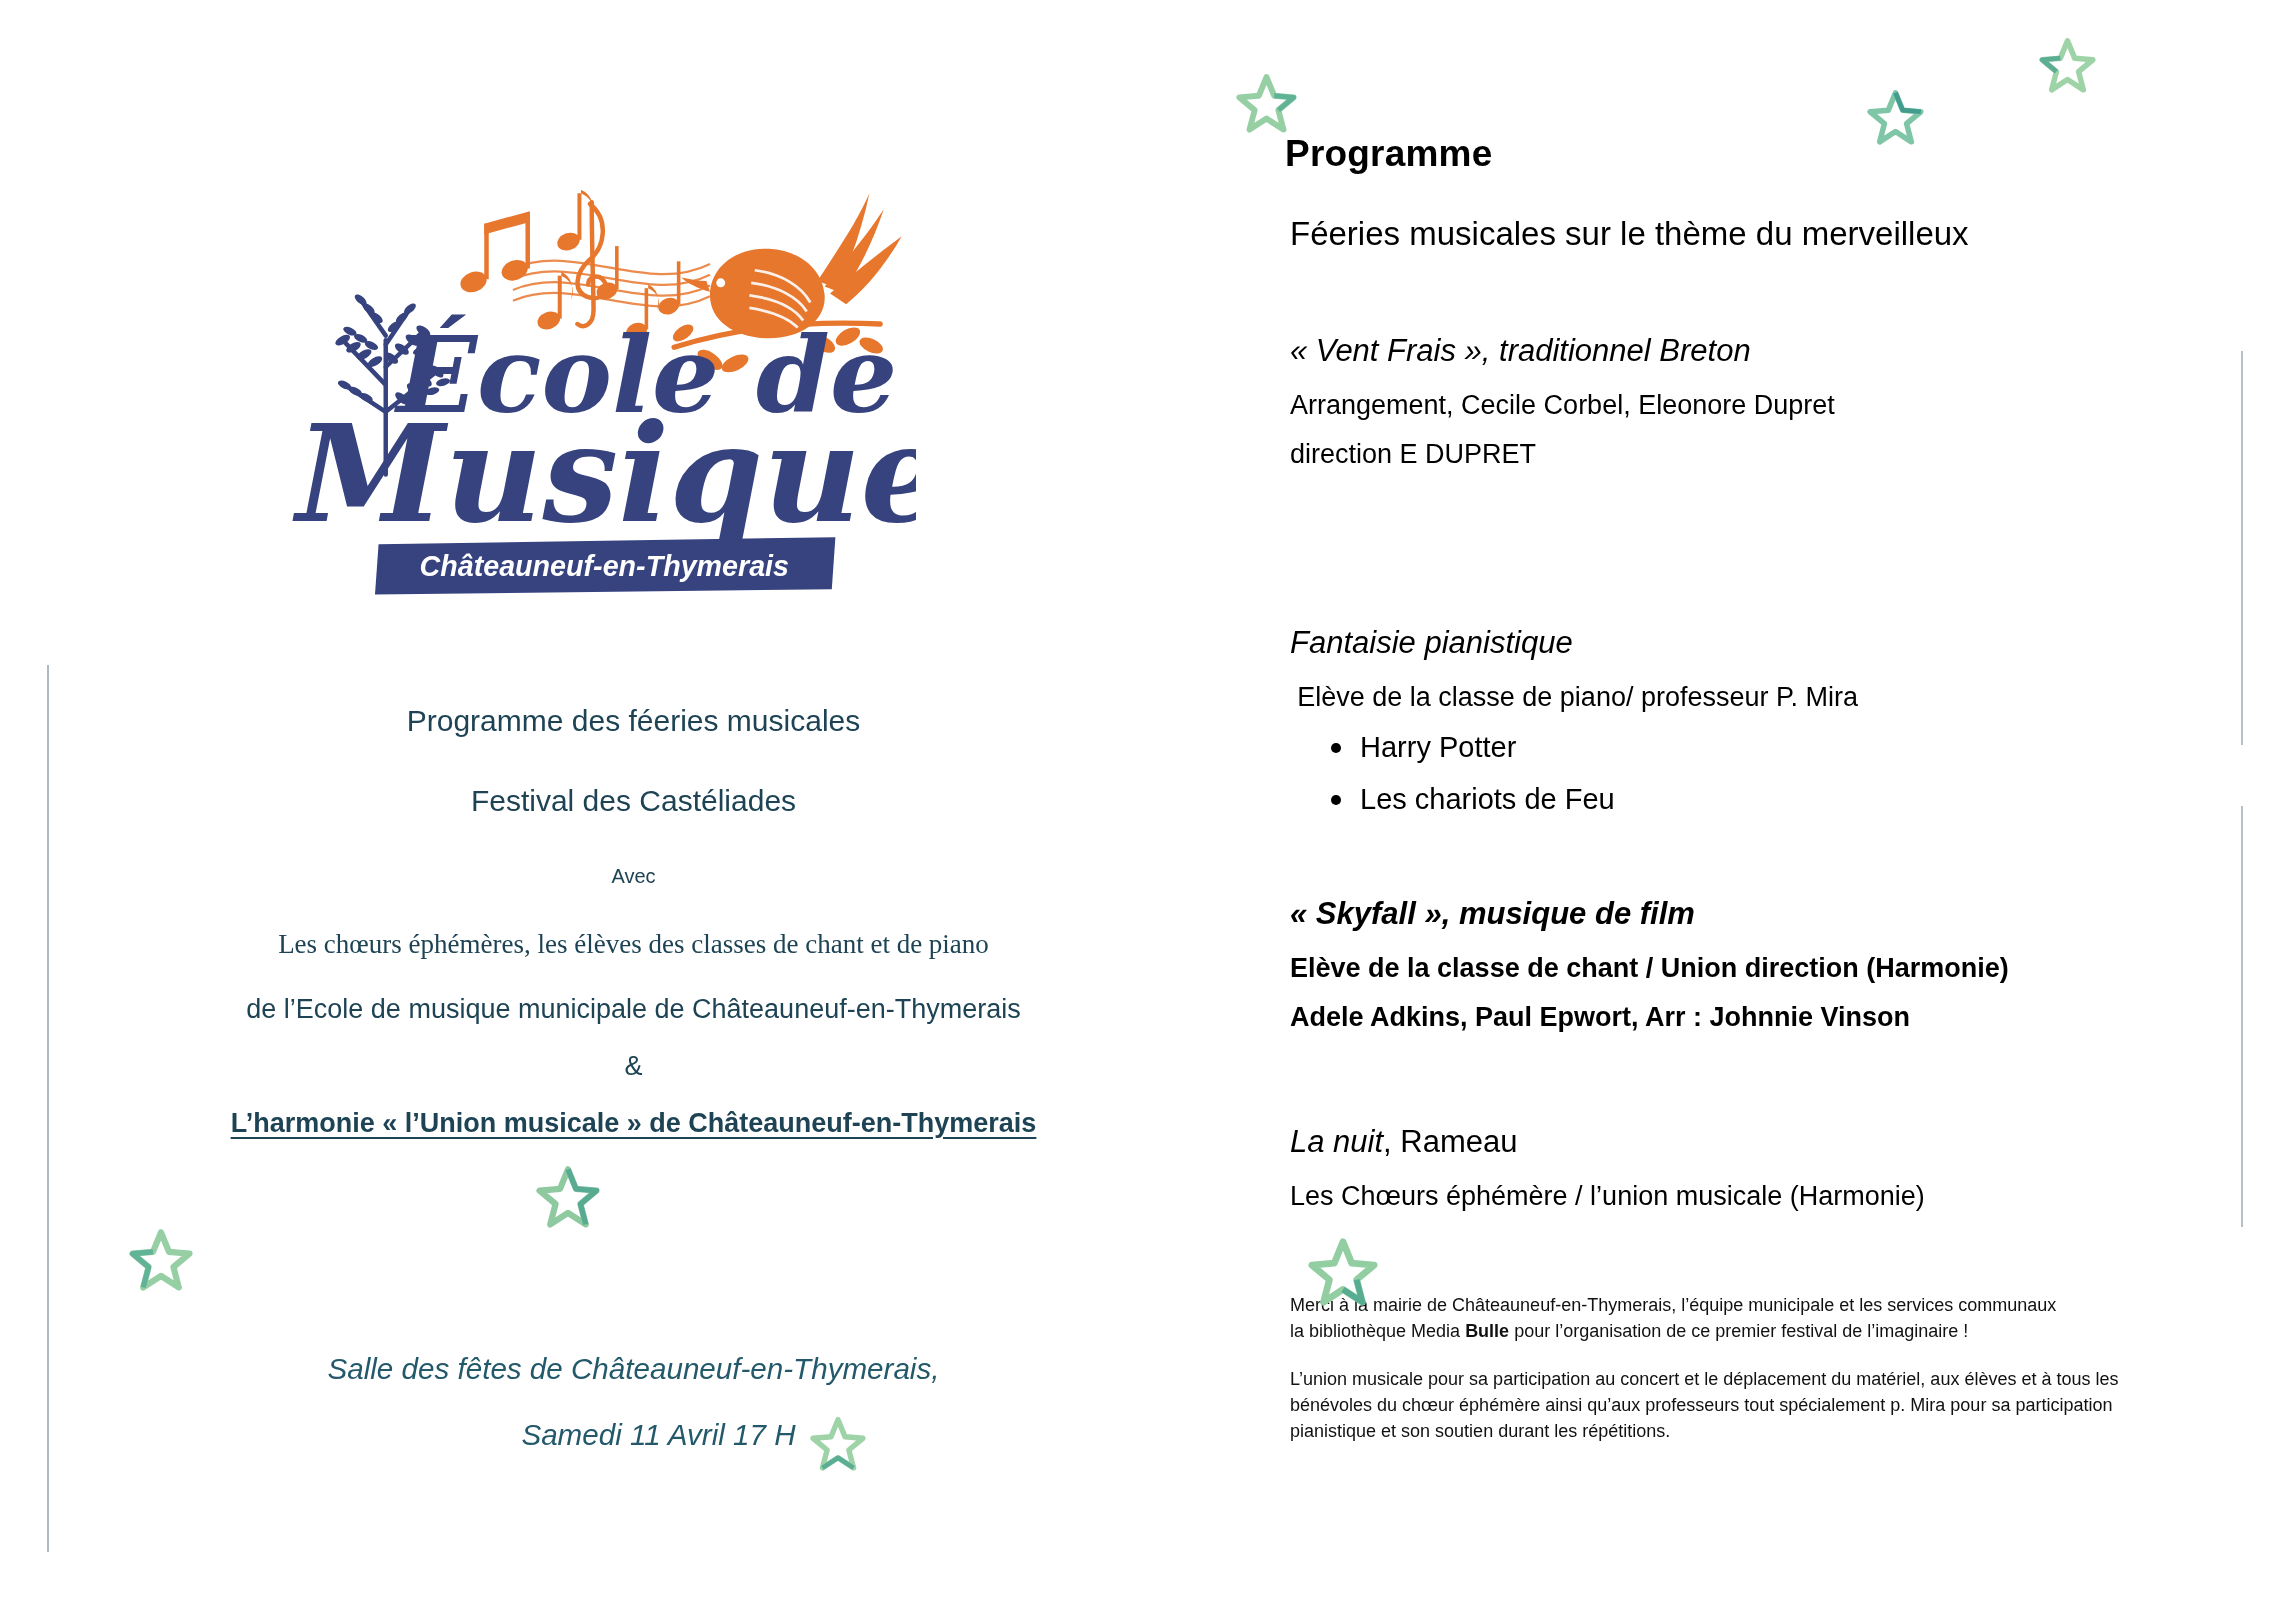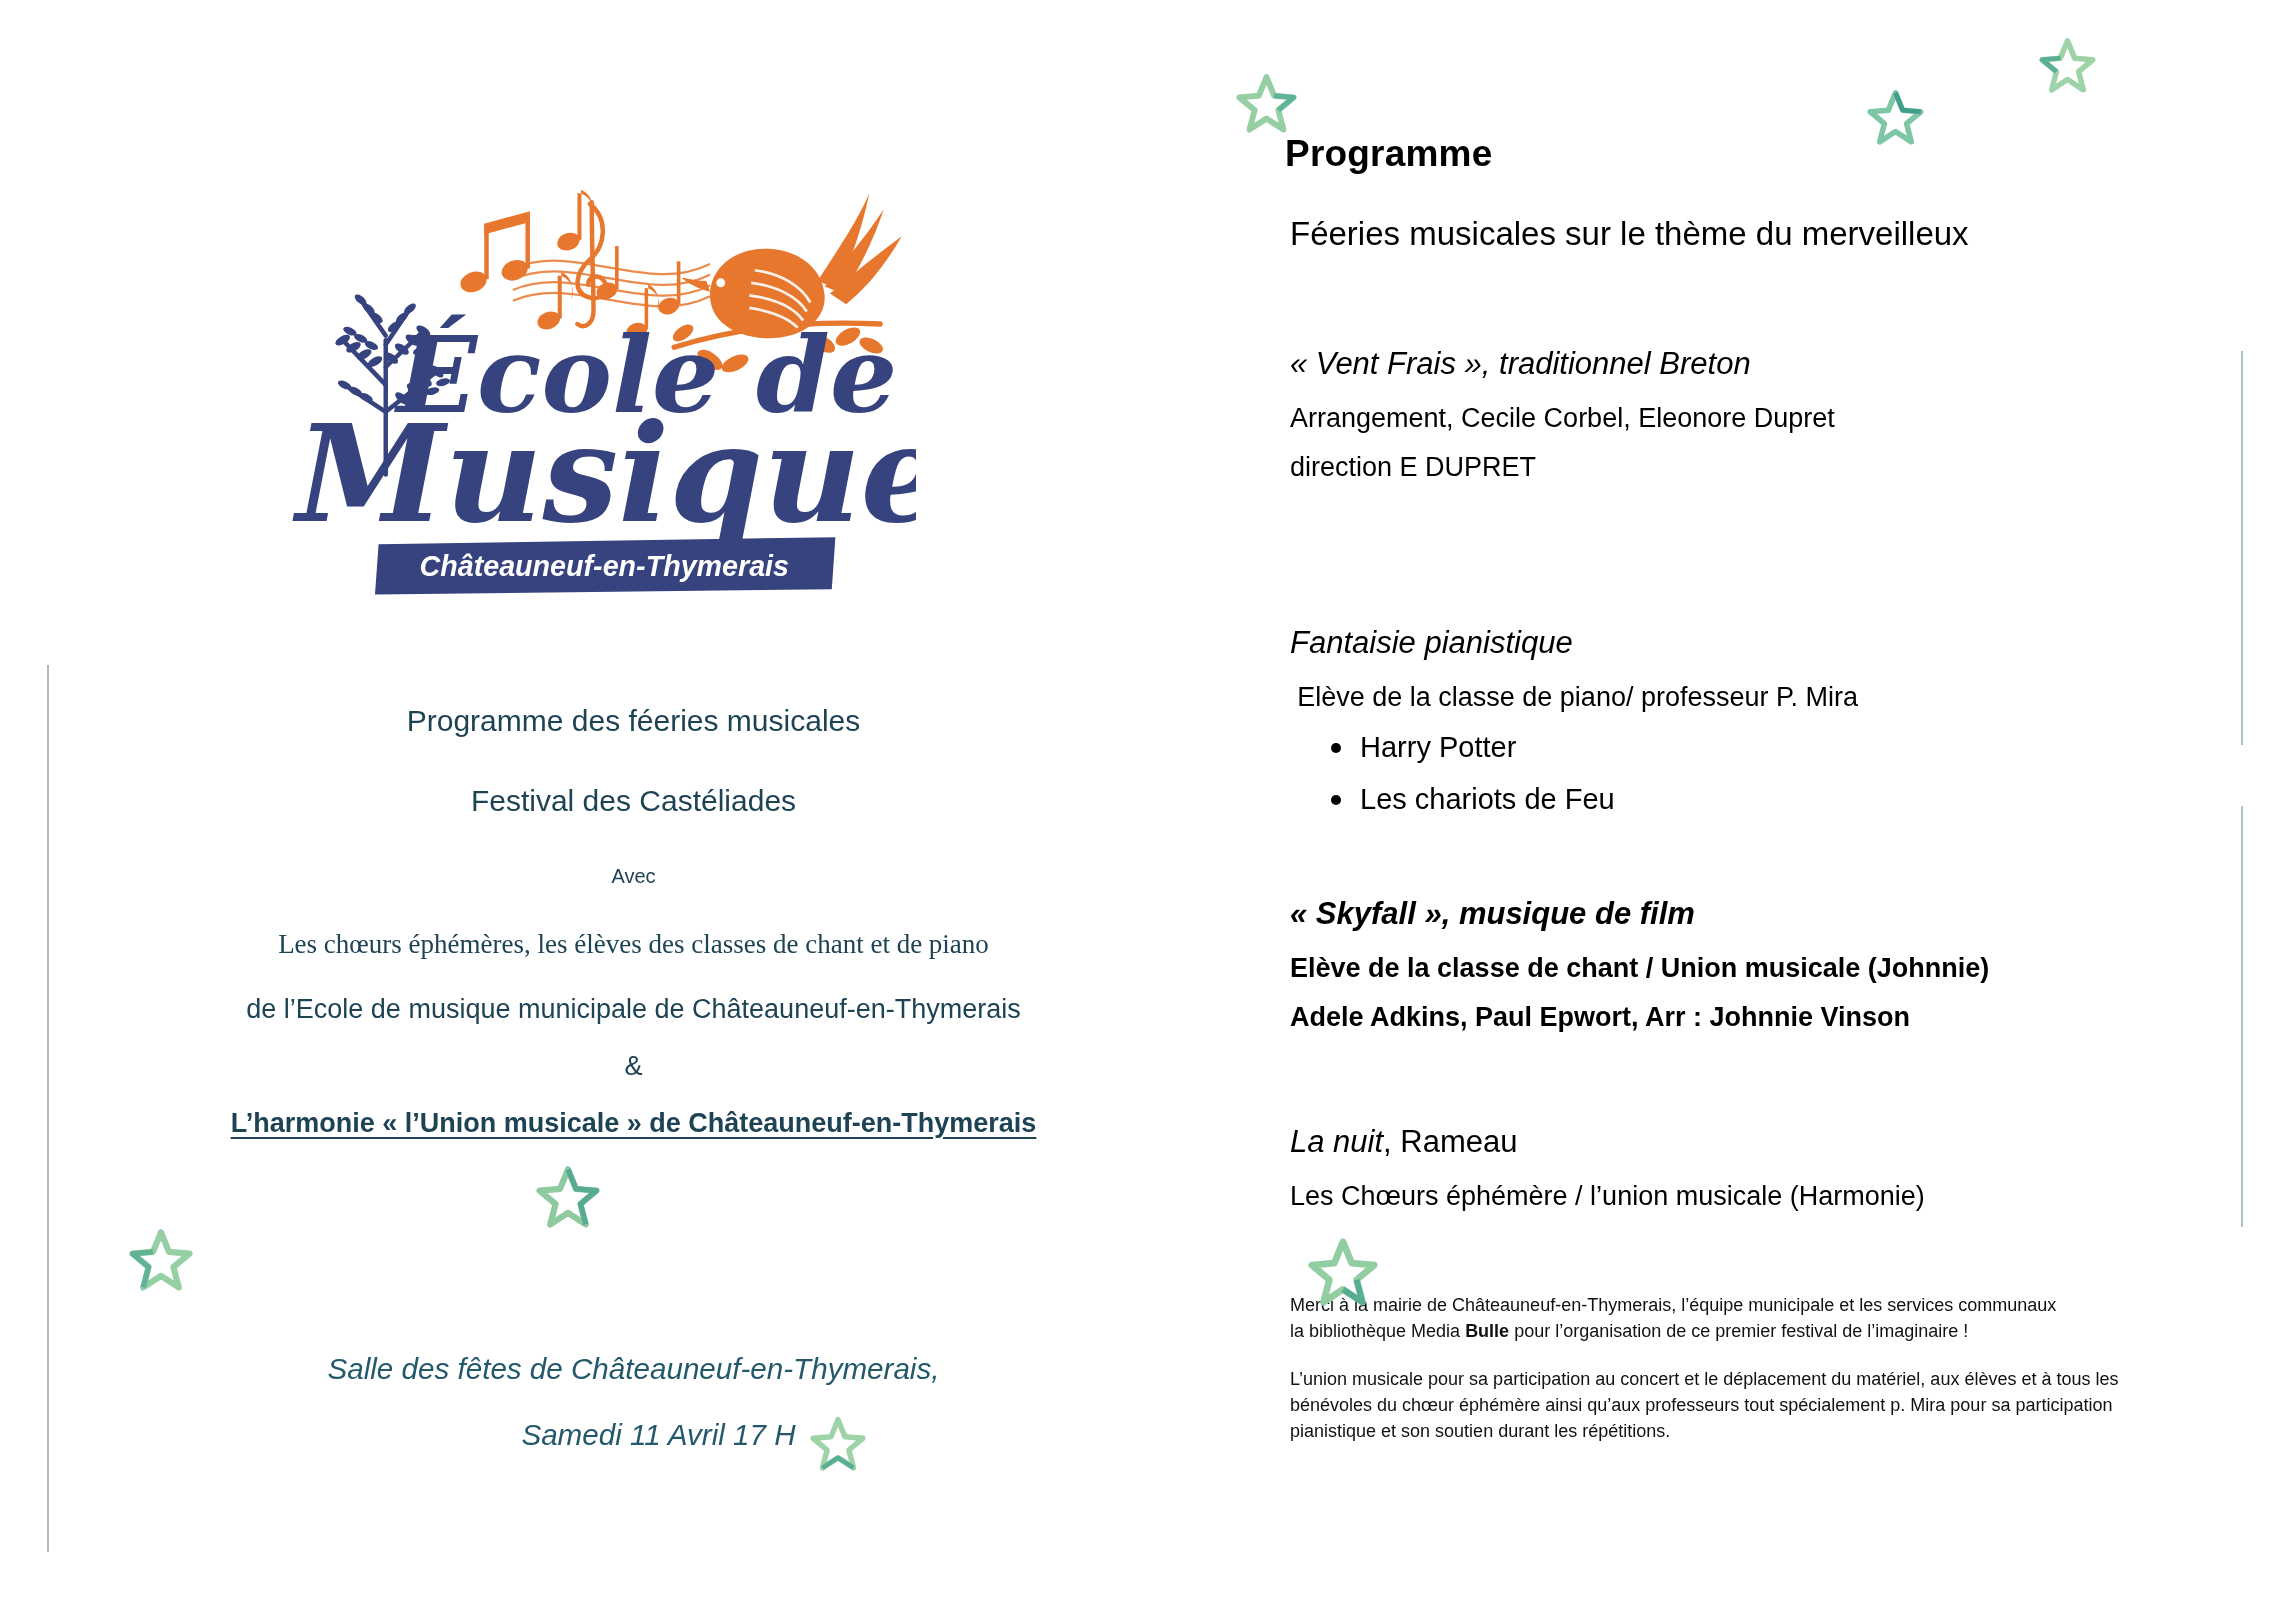--- a/index.html
+++ b/index.html
@@ -185,7 +185,7 @@
     background: #000;
   }
 
-  #item-1 { top: 346px; }
+  #item-1 { top: 333px; }
   #item-2 { top: 625px; }
   #item-3 { top: 896px; font-weight: bold; }
   #item-4 { top: 1124px; }

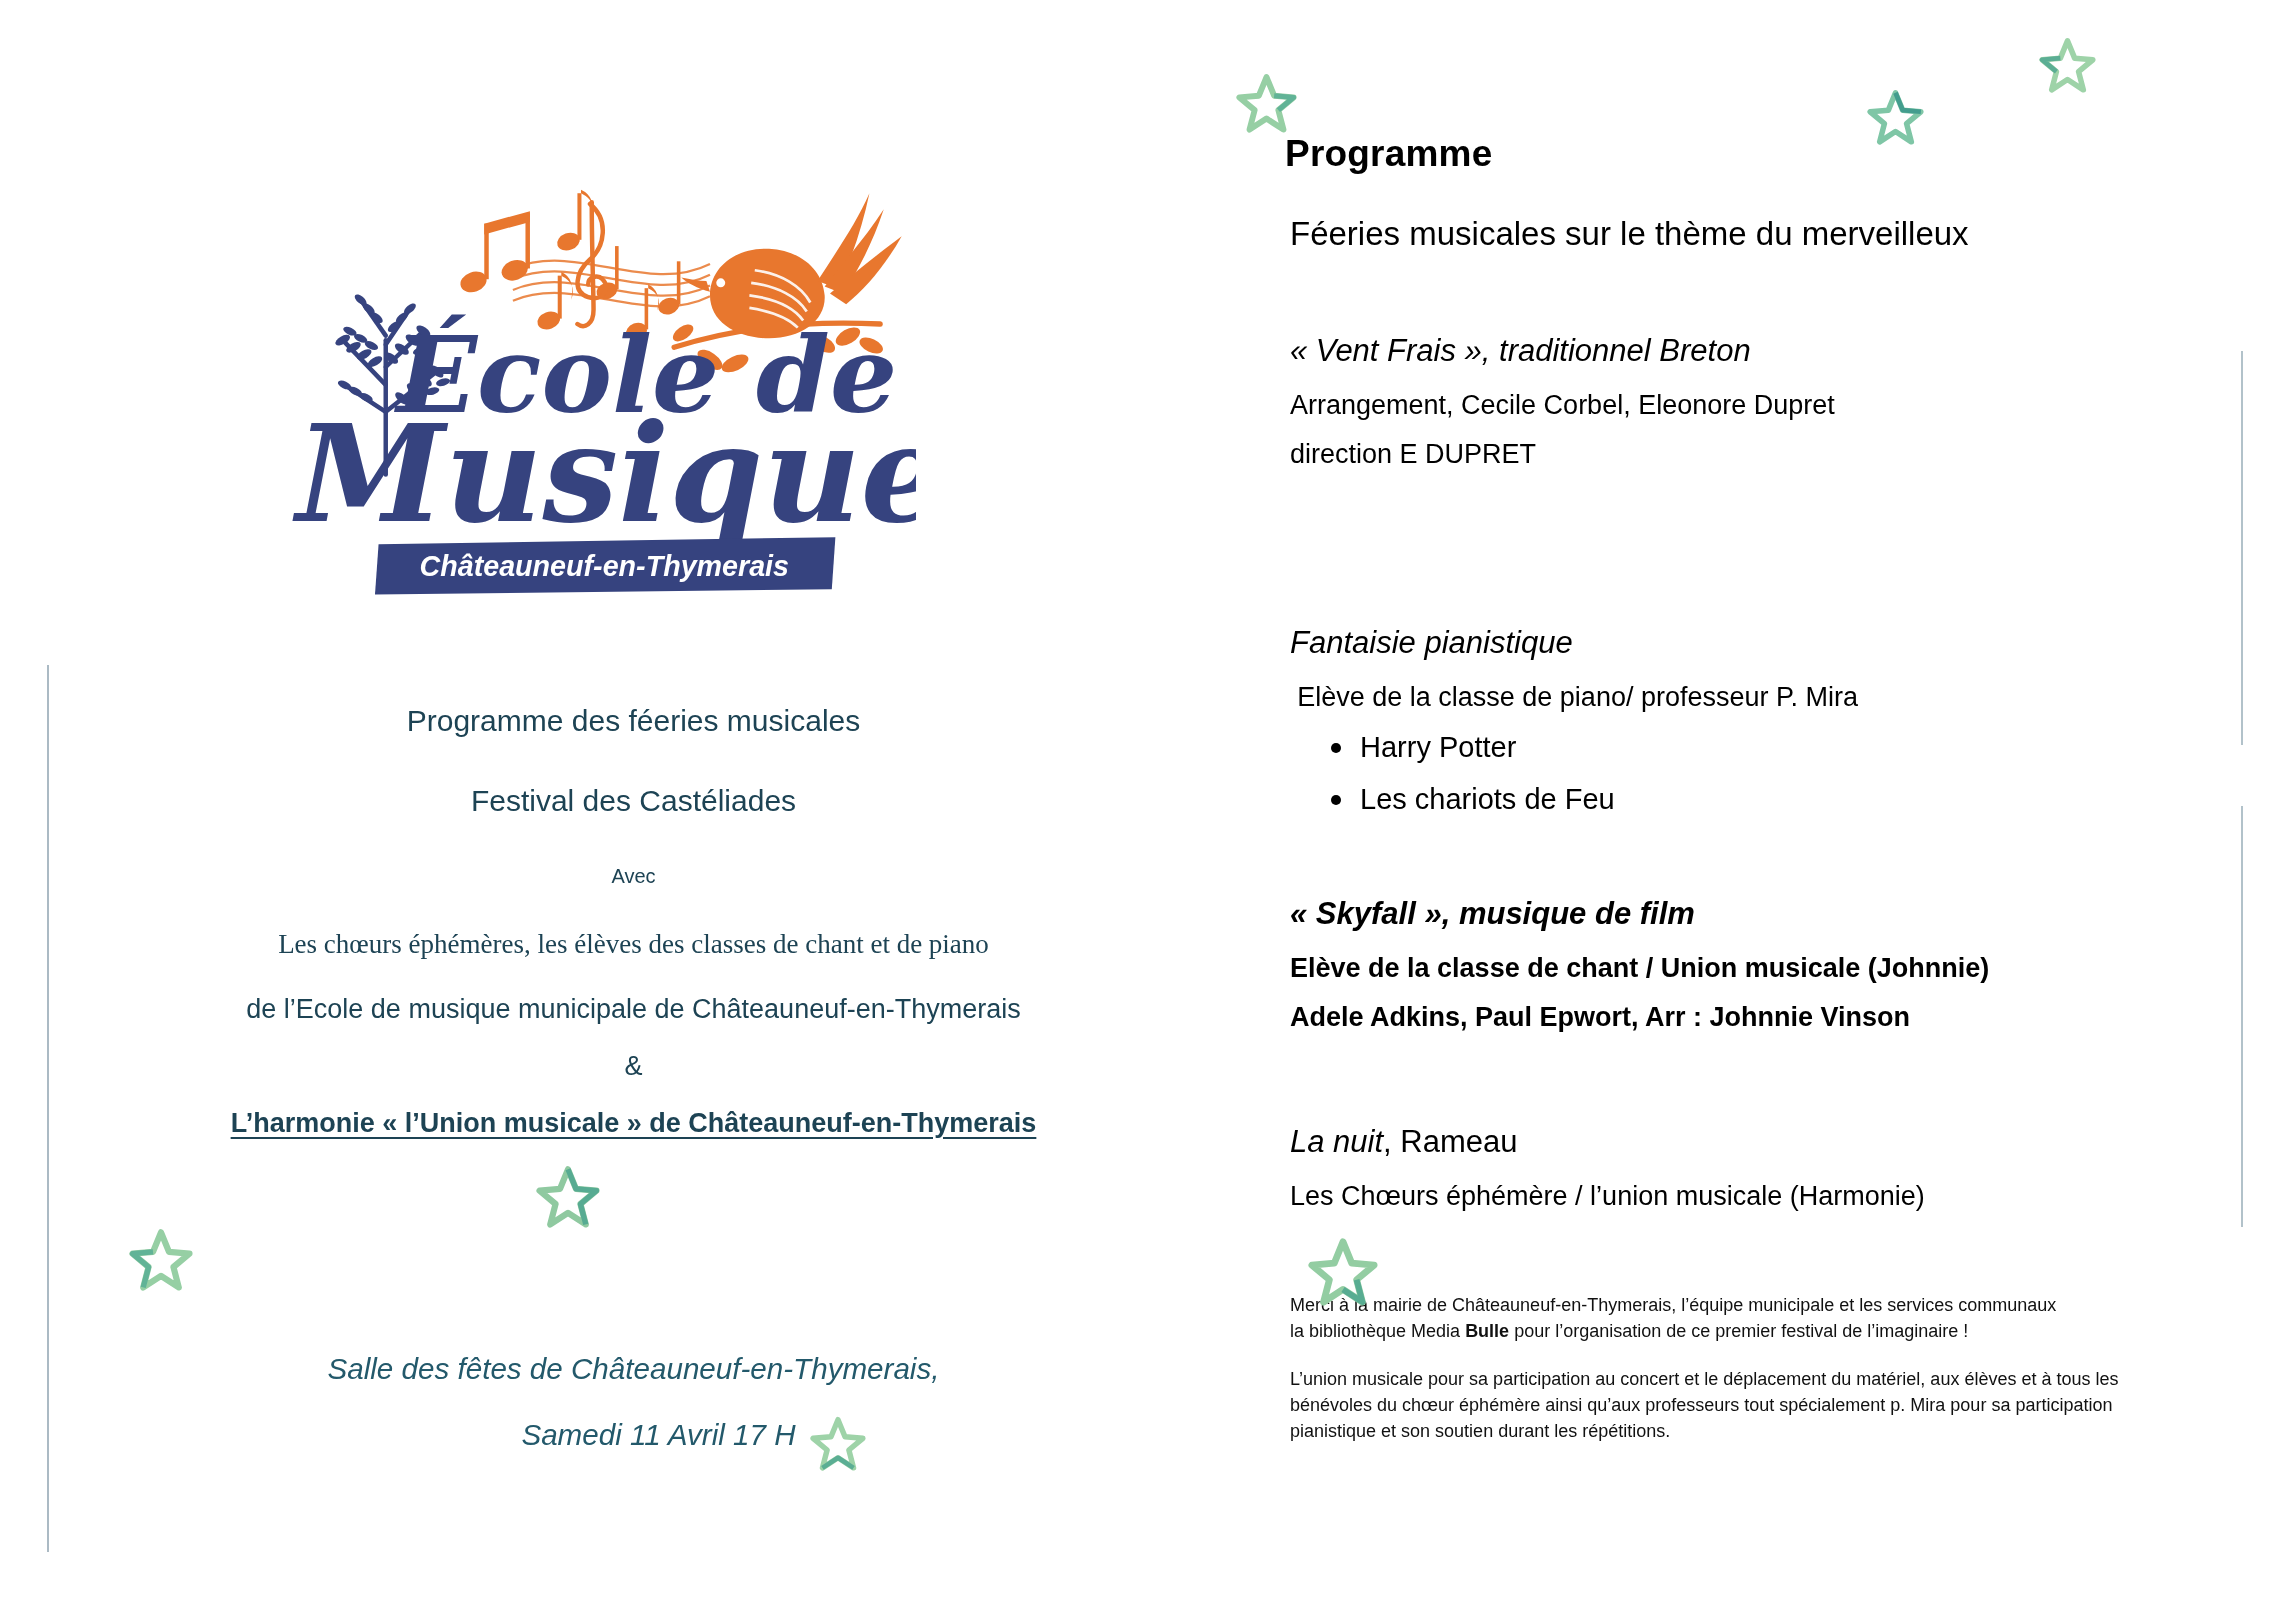--- a/index.html
+++ b/index.html
@@ -412,7 +412,7 @@
 
     <div class="item" id="item-3">
       <div class="item-title">« Skyfall », musique de film</div>
-      <div class="item-line">Elève de la classe de chant / Union musicale (Johnnie)</div>
+      <div class="item-line">Elève de la classe de chant / Union direction (Harmonie)</div>
       <div class="item-line">Adele Adkins, Paul Epwort, Arr : Johnnie Vinson</div>
     </div>
 

